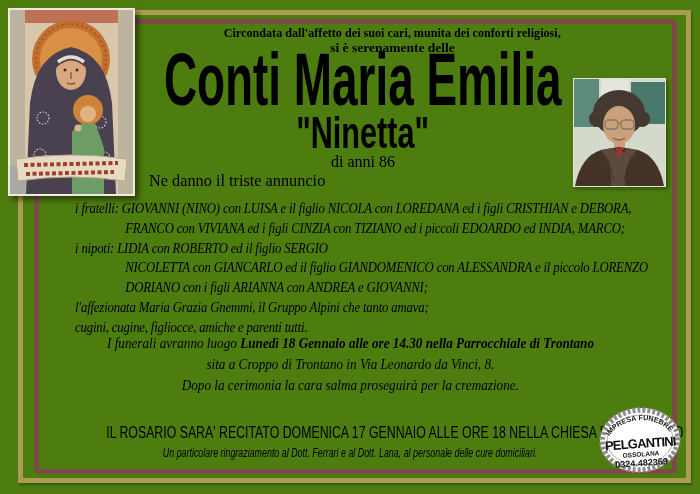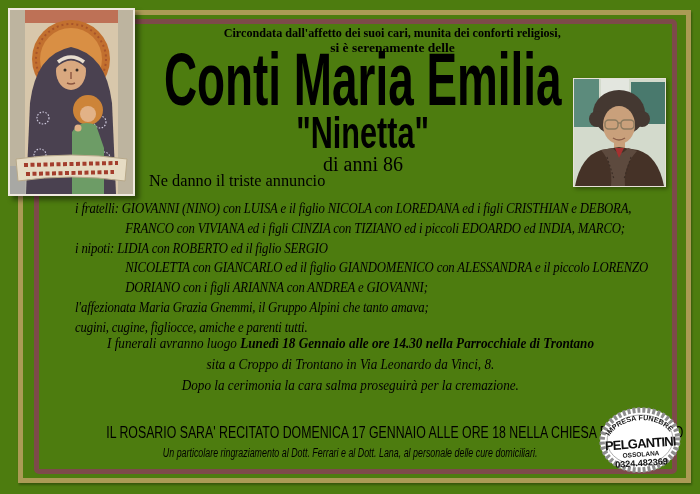--- a/index.html
+++ b/index.html
@@ -42,7 +42,7 @@
             font-size:45px; line-height:42px; white-space:nowrap; }
   .nickname .sq { display:inline-block; transform:scaleX(.68); transform-origin:center; }
   .age    { position:absolute; left:26px; right:0; top:153px; text-align:center;
-            font-size:20px; }
+            font-size:16px; }
   .announce { position:absolute; left:149px; top:170px; font-size:17.5px;
             white-space:nowrap; }
   .announce .sq { display:inline-block; transform:scaleX(.93); transform-origin:left center; }

